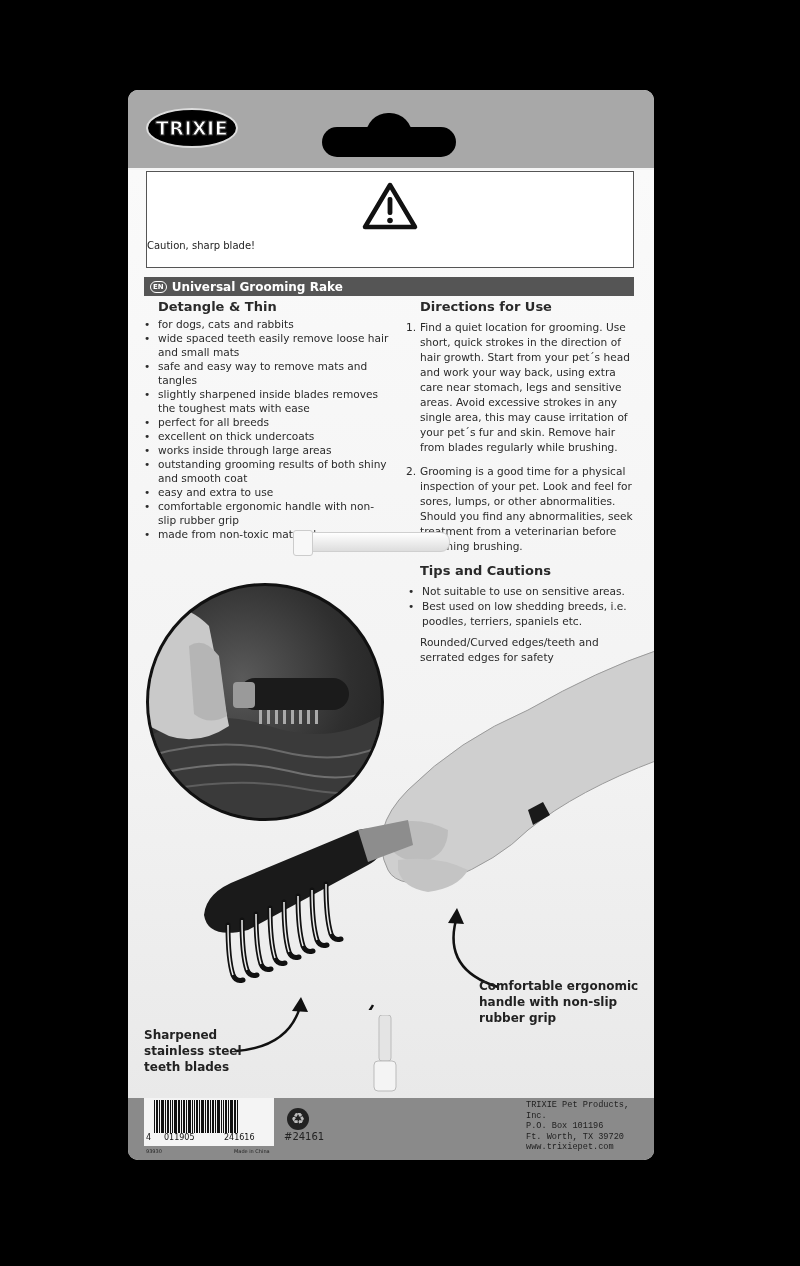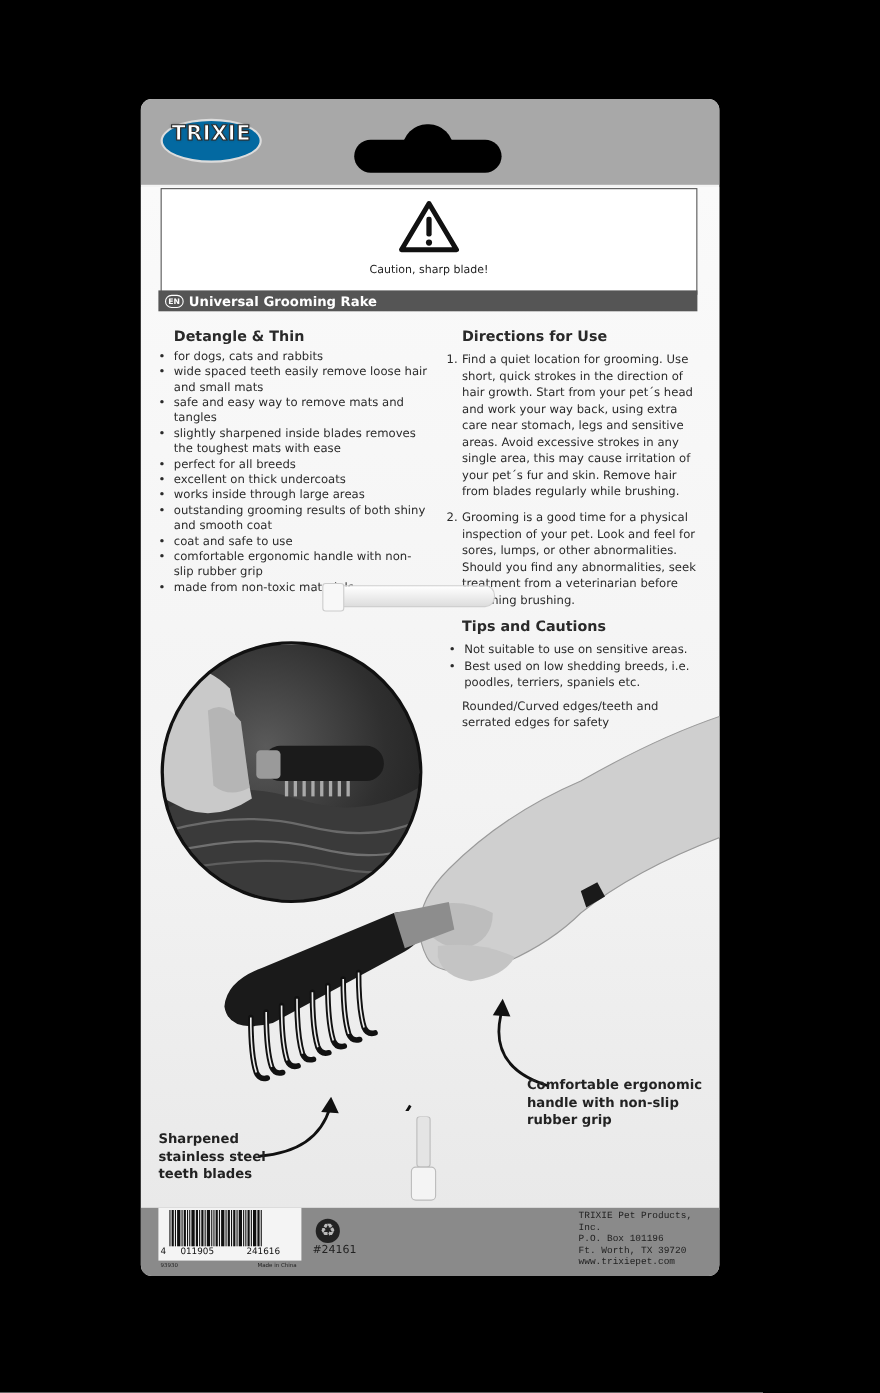--- a/index.html
+++ b/index.html
@@ -7,7 +7,7 @@
   .card { position:absolute; left:128px; top:90px; width:526px; height:1070px; background:#f4f4f4; border-radius:10px; overflow:hidden; }
   .card-inner-bg { position:absolute; left:0; top:80px; width:100%; height:930px; background:linear-gradient(180deg,#fafafa 0%, #f3f3f3 60%, #e9e9e9 100%); }
   .top-band { position:absolute; left:0; top:0; width:100%; height:78px; background:#a8a8a8; }
-  .logo { position:absolute; left:18px; top:18px; width:88px; height:36px; border-radius:50%; background:#0369a1; display:flex; align-items:flex-start; justify-content:center; border:2px solid #dcdcdc; }
+  .logo { position:absolute; left:18px; top:18px; width:88px; height:36px; border-radius:50%; background:#000000; display:flex; align-items:center; justify-content:center; border:2px solid #dcdcdc; }
   .logo span { color:#fff; font-family:"DejaVu Sans", sans-serif; font-weight:bold; font-size:19px; letter-spacing:0.5px; text-shadow:0 0 2px #333; -webkit-text-stroke:1px #2a2a2a; }
   .hang-hole { position:absolute; left:194px; top:37px; width:134px; height:30px; background:#000; border-radius:16px; }
   .hang-hole::before { content:""; position:absolute; left:44px; top:-14px; width:46px; height:30px; background:#000; border-radius:22px 22px 0 0; }

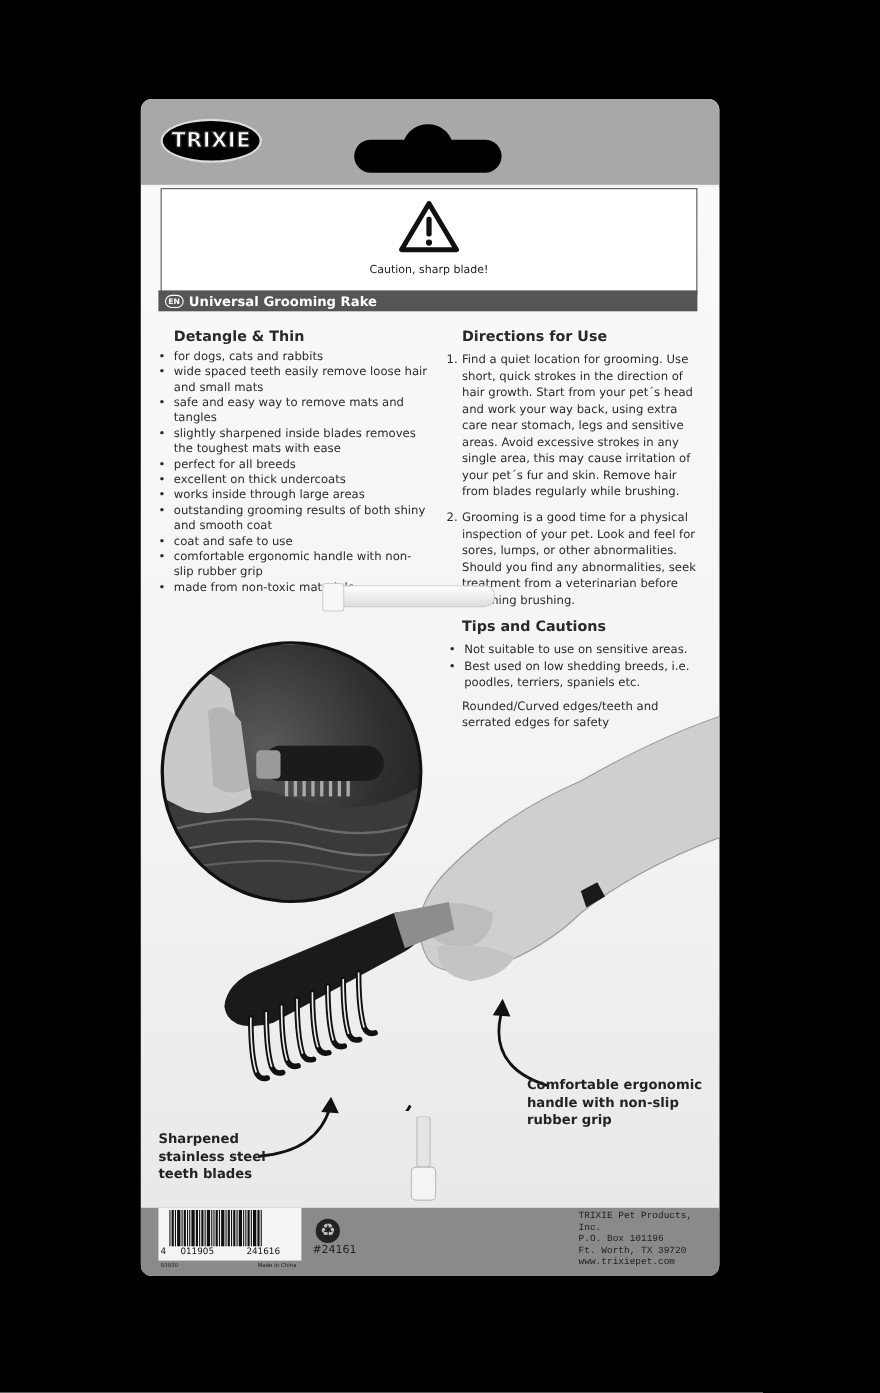--- a/index.html
+++ b/index.html
@@ -13,7 +13,7 @@
   .hang-hole::before { content:""; position:absolute; left:44px; top:-14px; width:46px; height:30px; background:#000; border-radius:22px 22px 0 0; }
   .caution-box { position:absolute; left:18px; top:81px; width:486px; height:95px; border:1.5px solid #555; background:#fff; }
   .warn-icon { position:absolute; left:213px; top:8px; width:60px; height:52px; }
-  .caution-text { position:absolute; left:0; width:100%; top:68px; text-align:center; font-size:10px; color:#222; }
+  .caution-text { position:absolute; left:0; width:100%; top:68px; text-align:left; font-size:10px; color:#222; }
   .section-bar { position:absolute; left:16px; top:174px; width:490px; height:19px; background:#555; color:#fff; font-weight:bold; font-size:12px; display:flex; align-items:center; padding-left:6px; box-sizing:border-box; }
   .en-badge { display:inline-block; font-size:7px; border:1px solid #fff; border-radius:7px; padding:0 2px; margin-right:5px; line-height:10px; }
   .col-left { position:absolute; left:14px; top:210px; width:250px; font-size:10.6px; color:#2a2a2a; line-height:14px; }

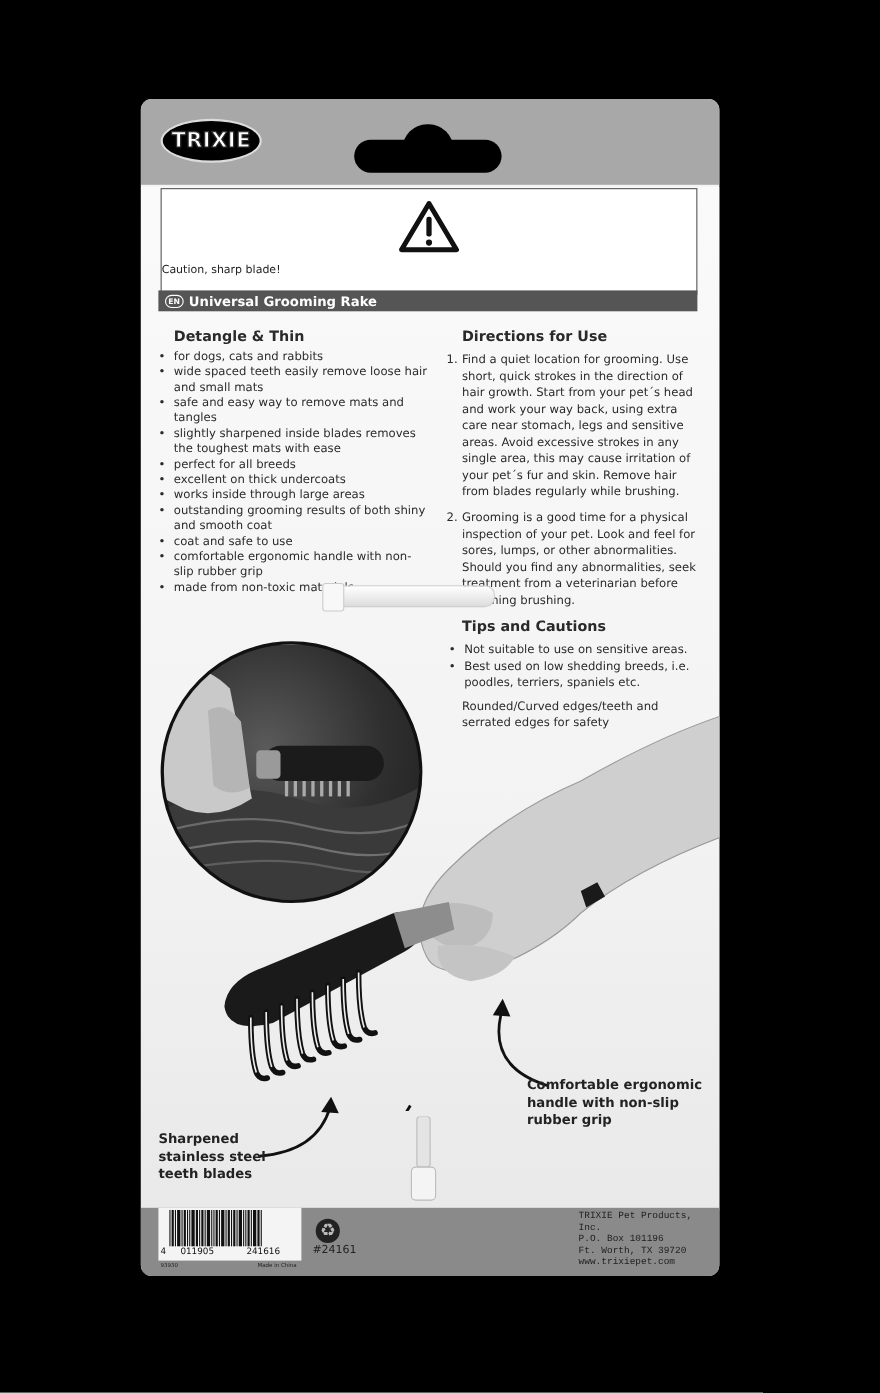--- a/index.html
+++ b/index.html
@@ -14,7 +14,7 @@
   .caution-box { position:absolute; left:18px; top:81px; width:486px; height:95px; border:1.5px solid #555; background:#fff; }
   .warn-icon { position:absolute; left:213px; top:8px; width:60px; height:52px; }
   .caution-text { position:absolute; left:0; width:100%; top:68px; text-align:left; font-size:10px; color:#222; }
-  .section-bar { position:absolute; left:16px; top:174px; width:490px; height:19px; background:#555; color:#fff; font-weight:bold; font-size:12px; display:flex; align-items:center; padding-left:6px; box-sizing:border-box; }
+  .section-bar { position:absolute; left:16px; top:187px; width:490px; height:19px; background:#555; color:#fff; font-weight:bold; font-size:12px; display:flex; align-items:center; padding-left:6px; box-sizing:border-box; }
   .en-badge { display:inline-block; font-size:7px; border:1px solid #fff; border-radius:7px; padding:0 2px; margin-right:5px; line-height:10px; }
   .col-left { position:absolute; left:14px; top:210px; width:250px; font-size:10.6px; color:#2a2a2a; line-height:14px; }
   .col-right { position:absolute; left:278px; top:209px; width:236px; font-size:10.6px; color:#2a2a2a; line-height:15px; }

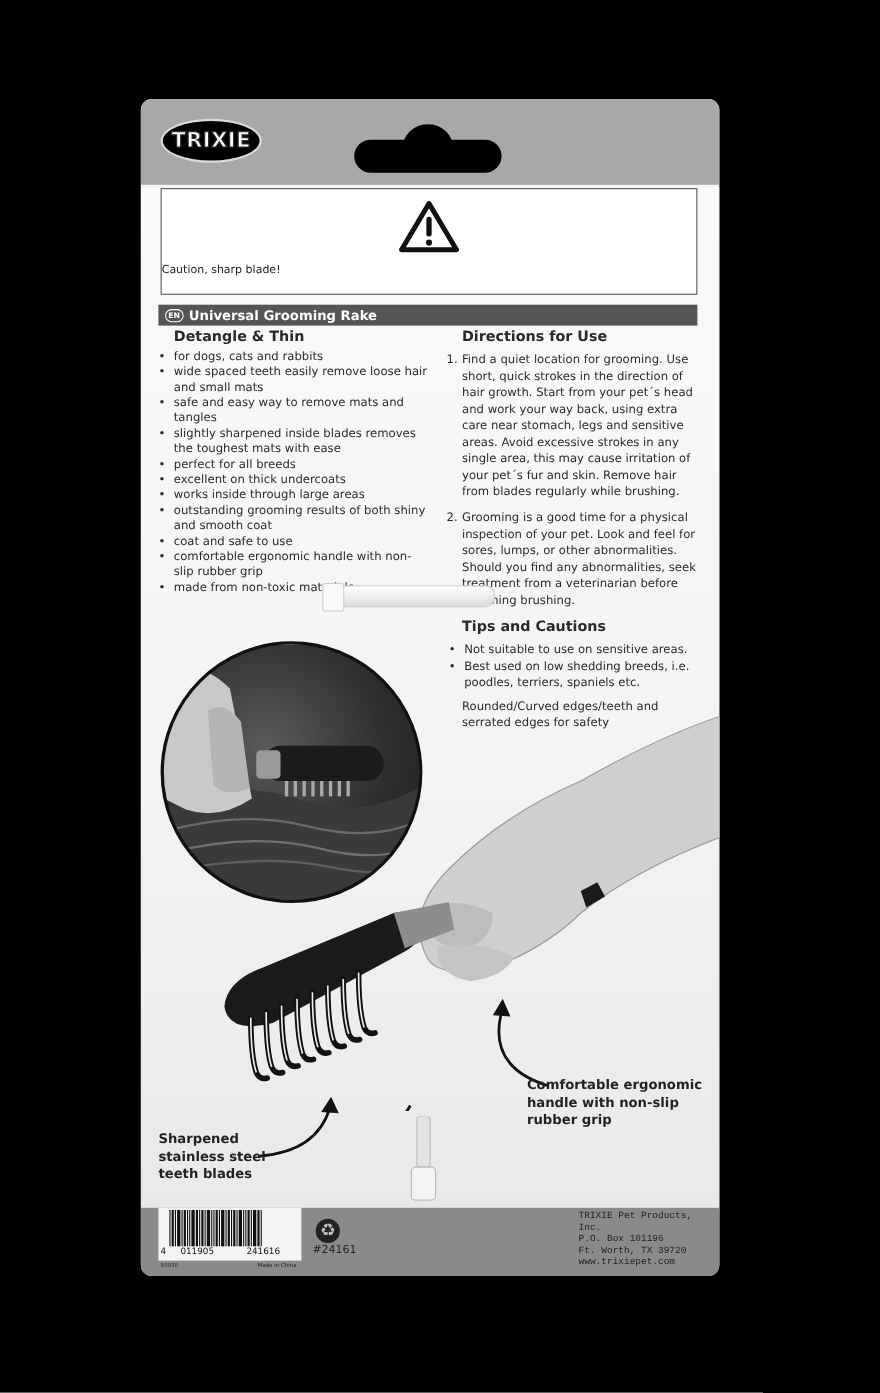--- a/index.html
+++ b/index.html
@@ -83,7 +83,7 @@
       <li>excellent on thick undercoats</li>
       <li>works inside through large areas</li>
       <li>outstanding grooming results of both shiny and smooth coat</li>
-      <li>coat and safe to use</li>
+      <li>easy and extra to use</li>
       <li>comfortable ergonomic handle with non-slip rubber grip</li>
       <li>made from non-toxic materials</li>
     </ul>

